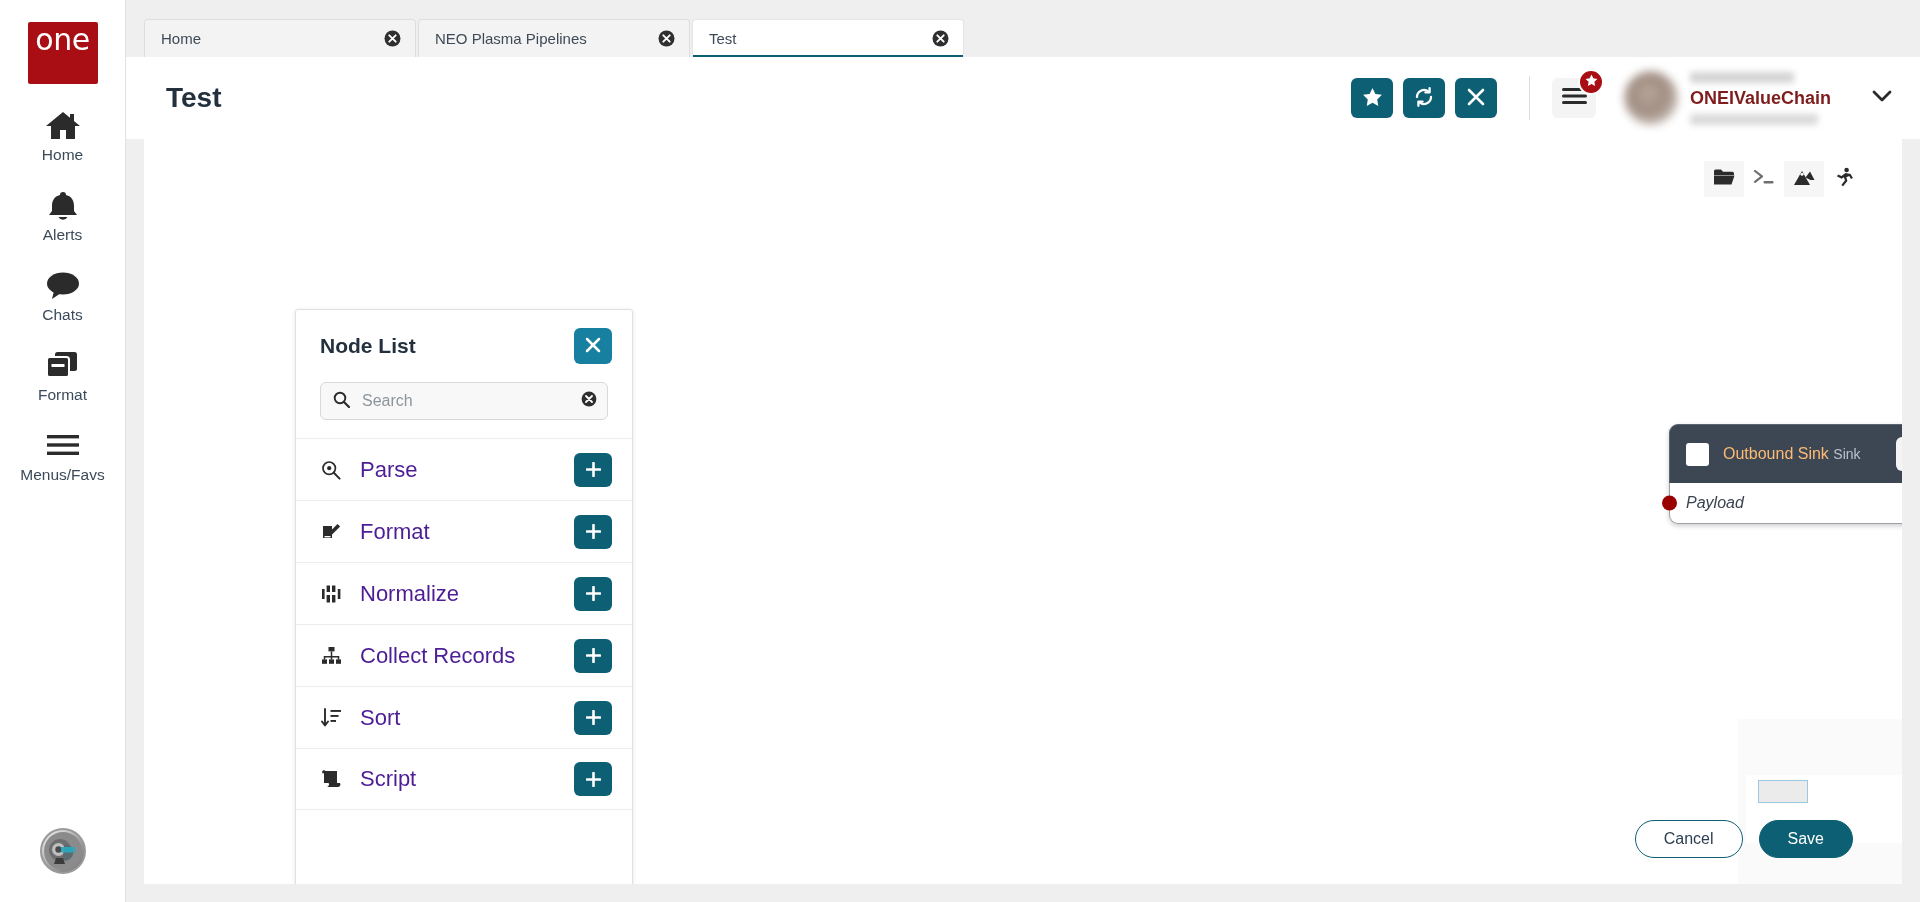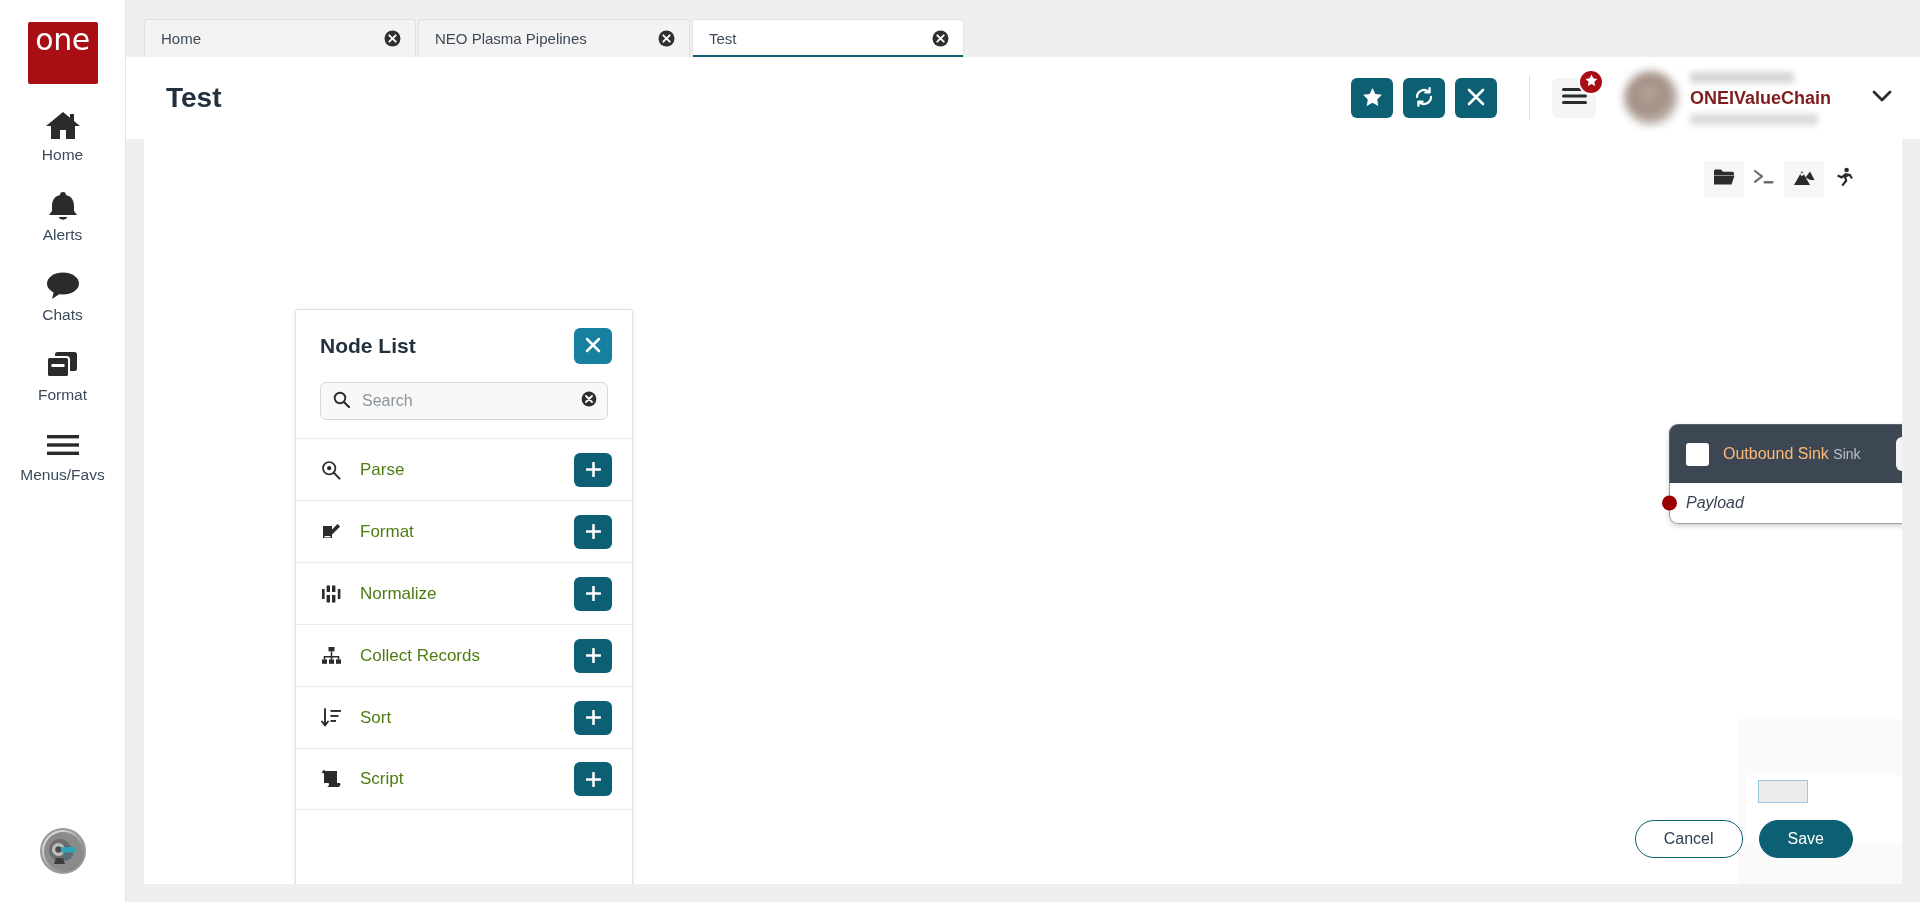--- a/index.html
+++ b/index.html
@@ -214,7 +214,7 @@
   }
   .nl-item:last-of-type { border-bottom: 1px solid #ececec; }
   .nl-ico { width: 22px; height: 22px; display:flex; align-items:center; justify-content:center; flex:0 0 22px; }
-  .nl-label { flex: 1 1 auto; font-size: 17px; color: #4d7c0f; }
+  .nl-label { flex: 1 1 auto; font-size: 22px; color: #4c1d95; }
   .nl-add {
     width: 38px; height: 34px; border-radius: 6px; background: #0d5f73; border: none;
     display: flex; align-items: center; justify-content: center; cursor: pointer; flex: 0 0 38px;

